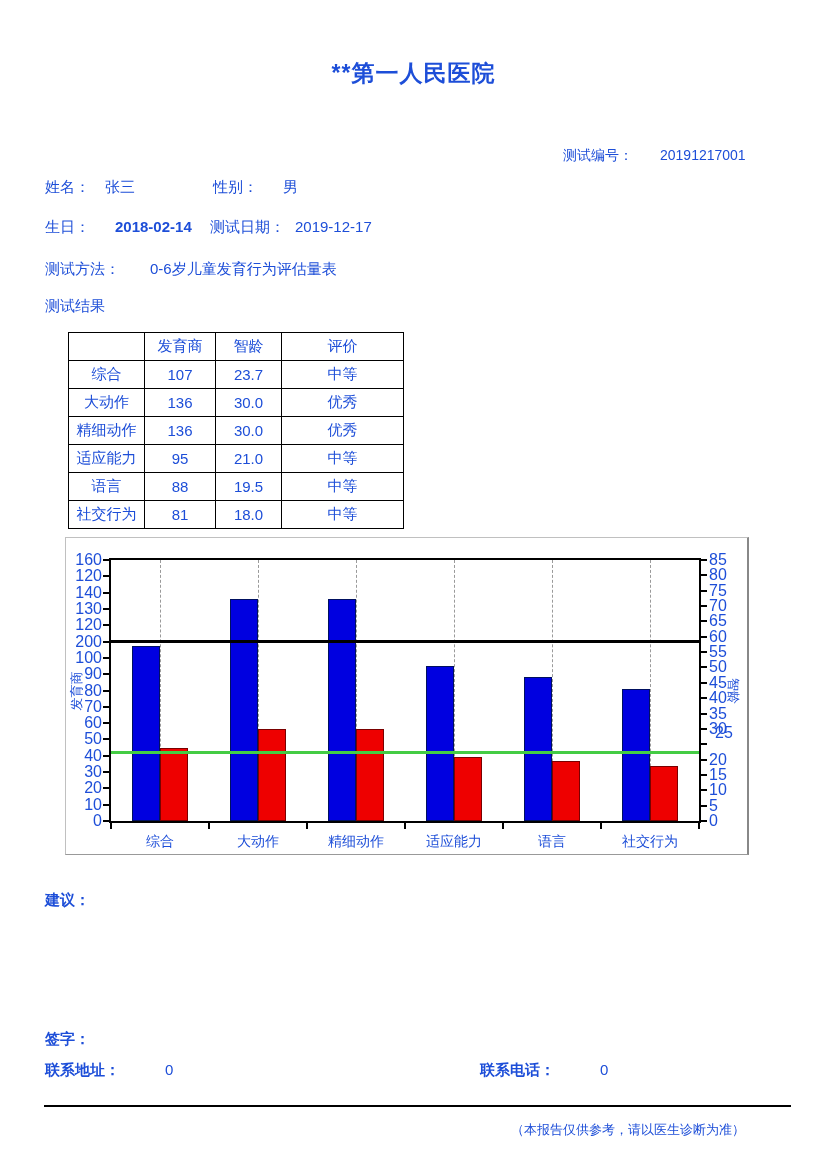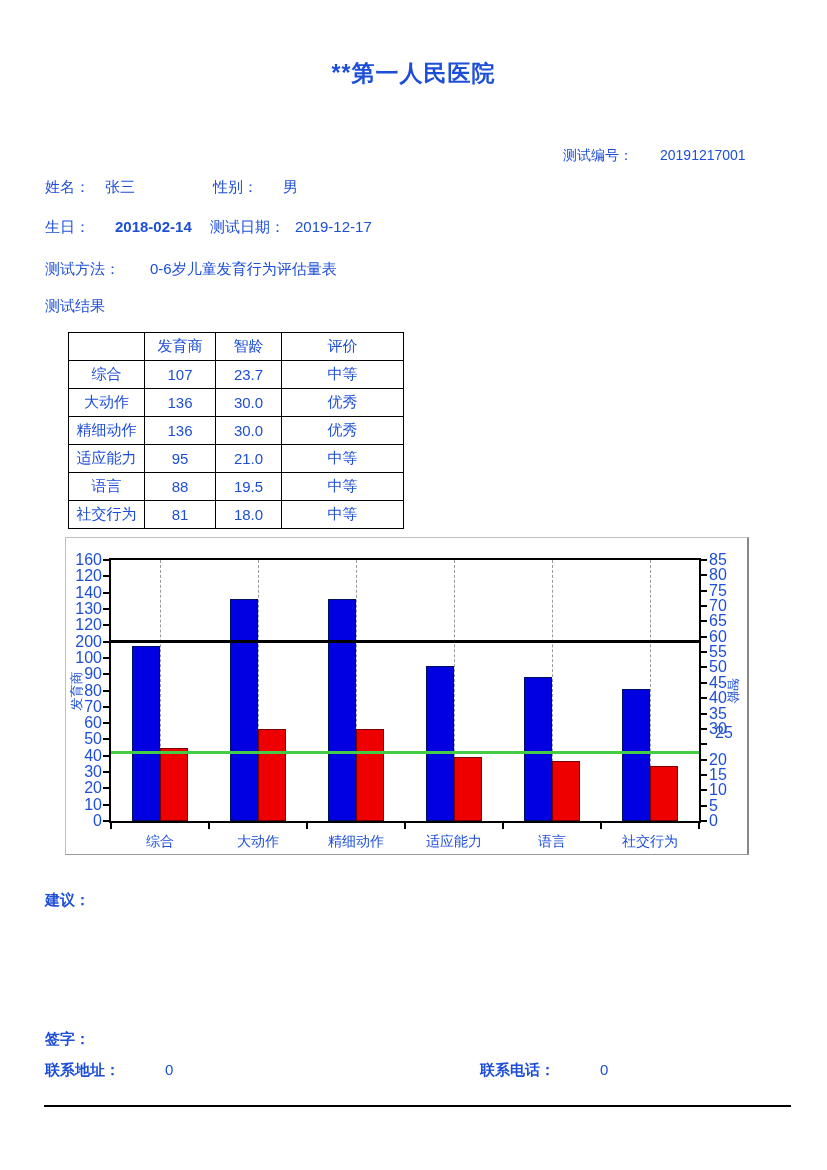--- a/index.html
+++ b/index.html
@@ -268,6 +268,7 @@
 
   <div class="abs divider" style="top:1105px; left:44px; width:747px;"></div>
 
+  <div class="abs footer" style="top:1121px; left:400px; width:345px;">（本报告仅供参考，请以医生诊断为准）</div>
 
 </div>
 

